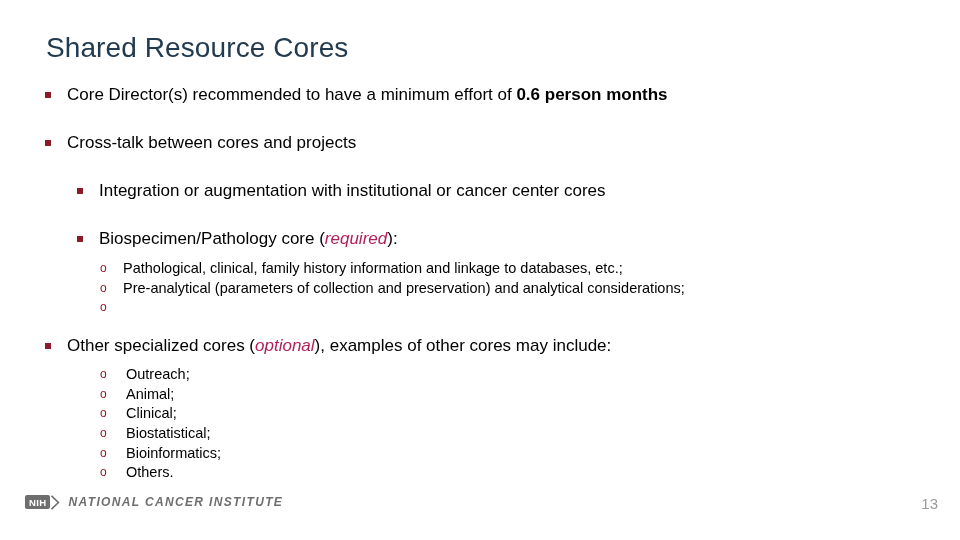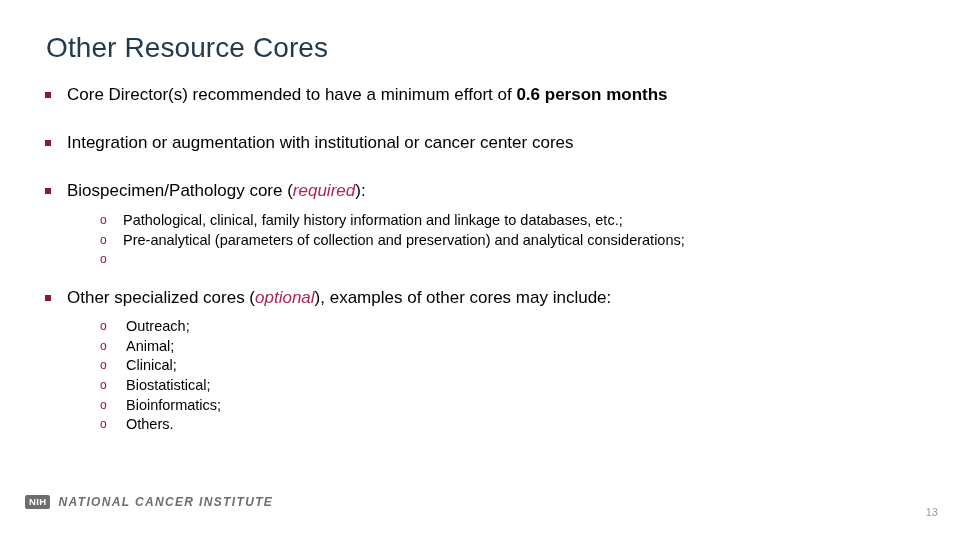--- a/index.html
+++ b/index.html
@@ -175,7 +175,7 @@
 
 <div class="slide">
 
-  <div class="slide-title">Other Resource Cores</div>
+  <div class="slide-title">Shared Resource Cores</div>
 
   <div class="body-region">
 

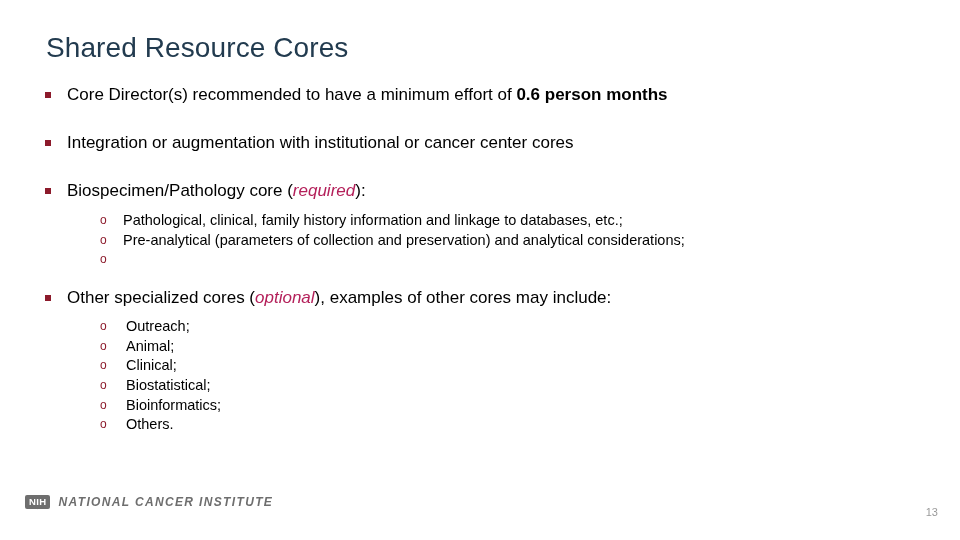--- a/index.html
+++ b/index.html
@@ -184,6 +184,10 @@
       <span class="l1-text">Core Director(s) recommended to have a minimum effort of </span><span class="bold">0.6 person months</span>
     </div>
 
+    <div class="l1 gap-48">
+      <span class="marker"></span>
+      <span class="l1-text">Cross-talk between cores and projects</span>
+    </div>
 
     <div class="l1 gap-47">
       <span class="marker"></span>

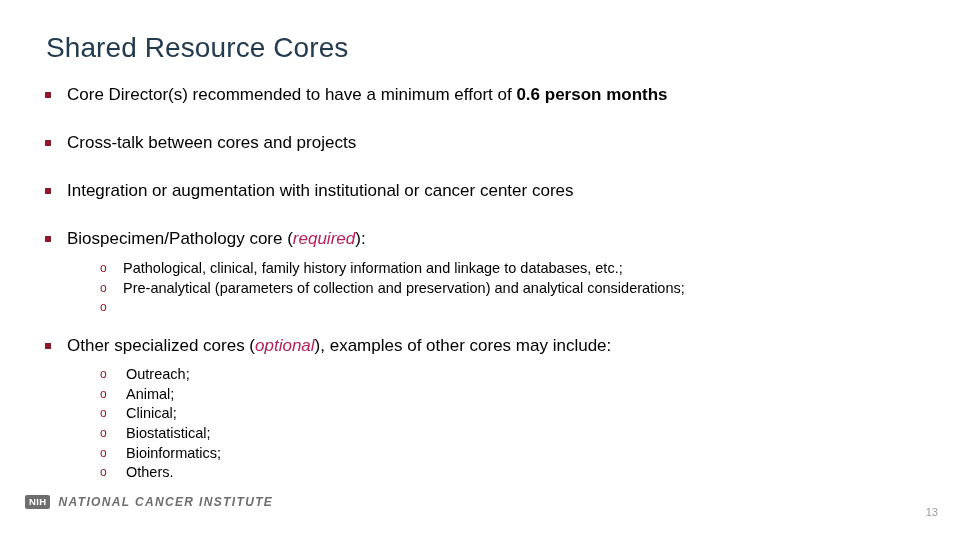--- a/index.html
+++ b/index.html
@@ -76,7 +76,7 @@
 
   
   .gap-48 { margin-top: 26px; }
-  .gap-47 { margin-top: 26px; }
+  .gap-47 { margin-top: 26px; margin-left: 32px; }
   .gap-31 { margin-top: 37px; }
 
   

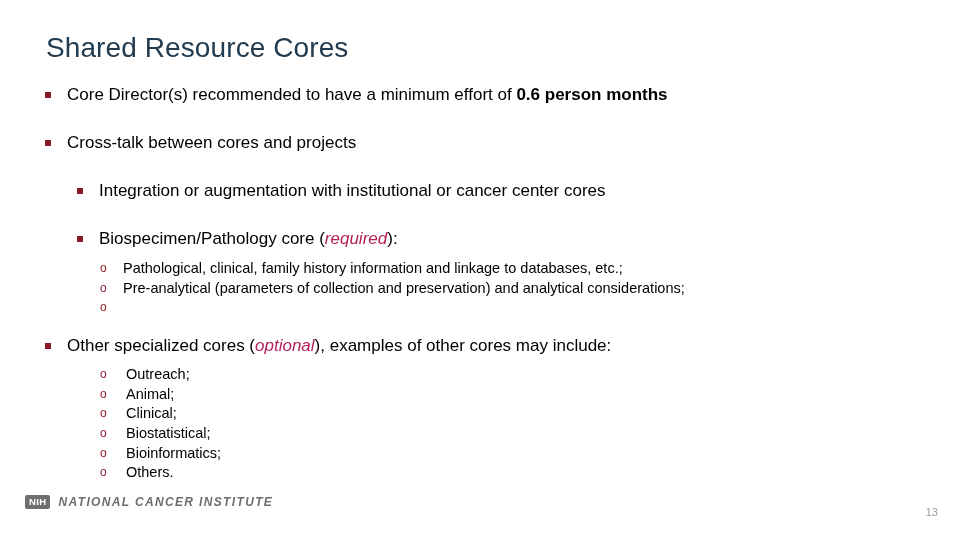--- a/index.html
+++ b/index.html
@@ -132,7 +132,6 @@
     display: flex;
     align-items: center;
     height: 15px;
-    flex-direction: column;
   }
   .nih-box {
     background: #6E6E6E;

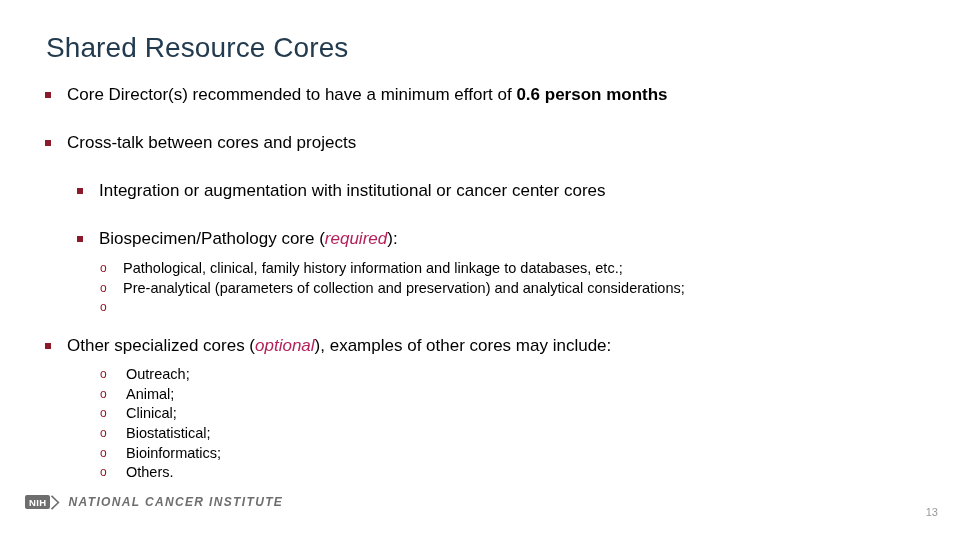--- a/index.html
+++ b/index.html
@@ -163,8 +163,8 @@
   .page-num {
     position: absolute;
     right: 22px;
-    top: 22px;
-    font-size: 11px;
+    top: 11px;
+    font-size: 15px;
     color: #9A9A9A;
     text-align: right;
   }

